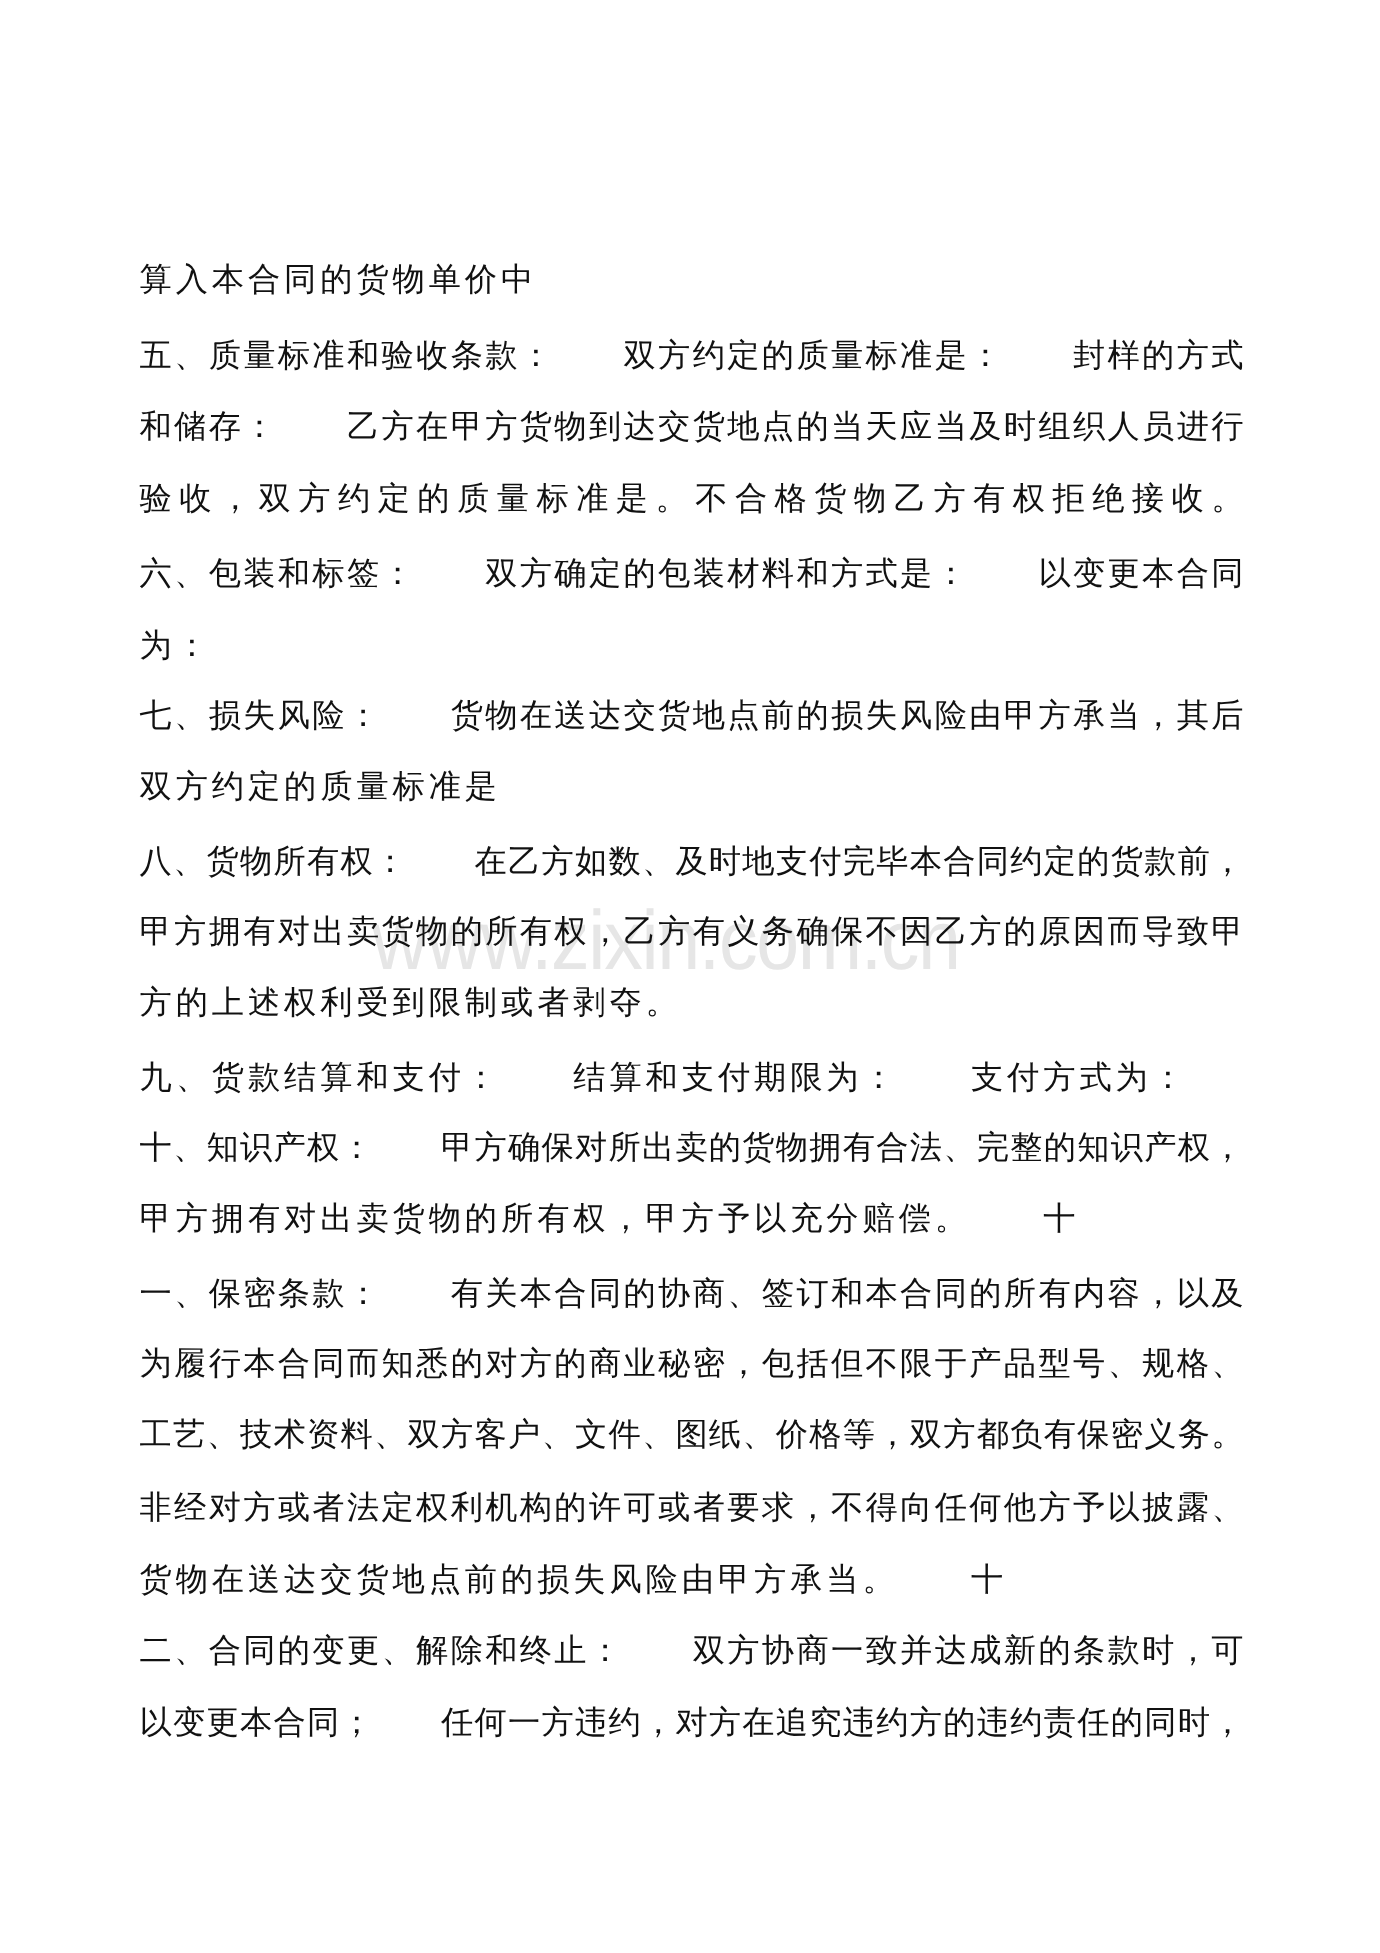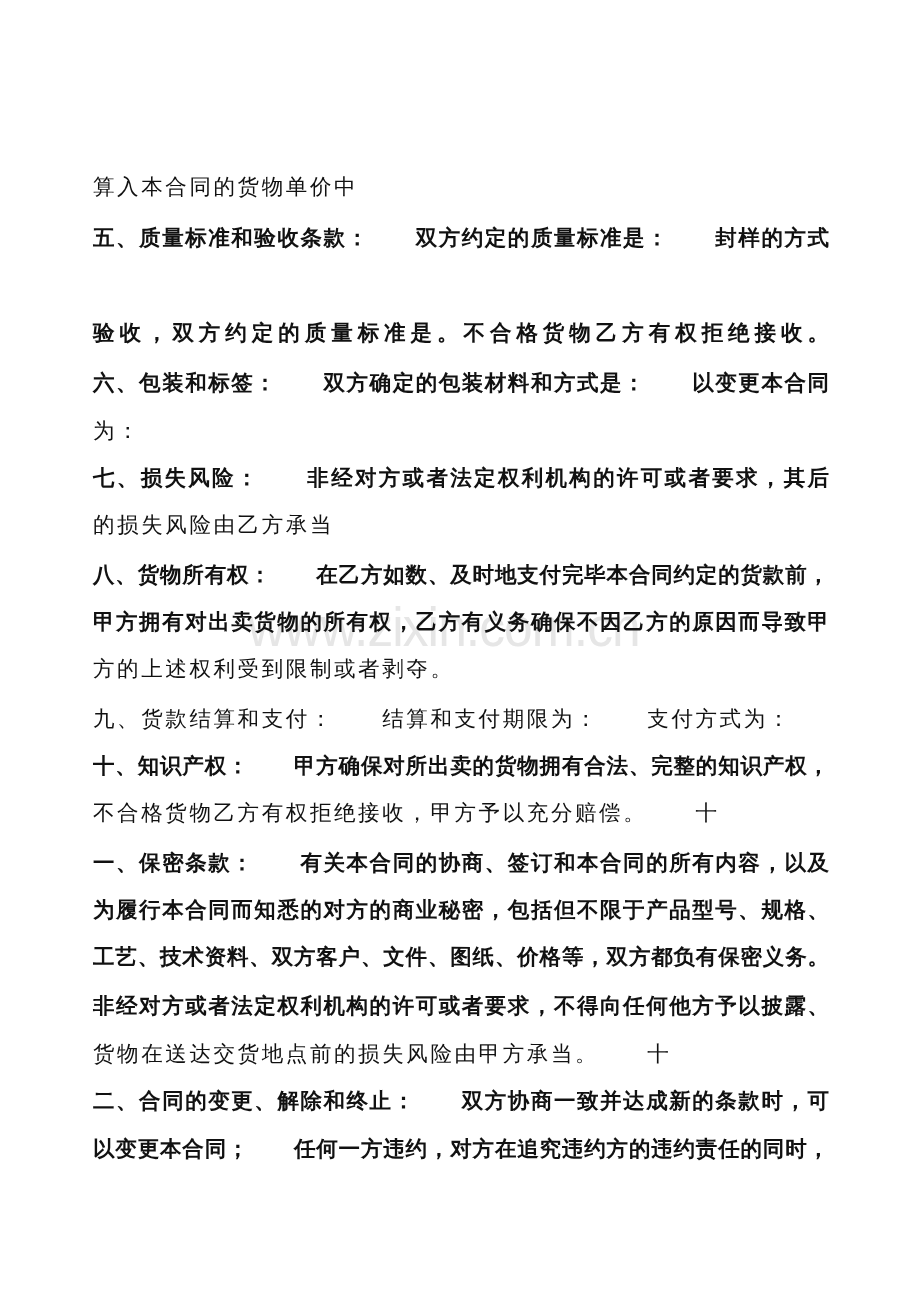--- a/index.html
+++ b/index.html
@@ -38,7 +38,6 @@
       text-align: justify;
       text-align-last: justify;
       letter-spacing: 0;
-      font-weight: bold;
     }
     .watermark {
       position: absolute;

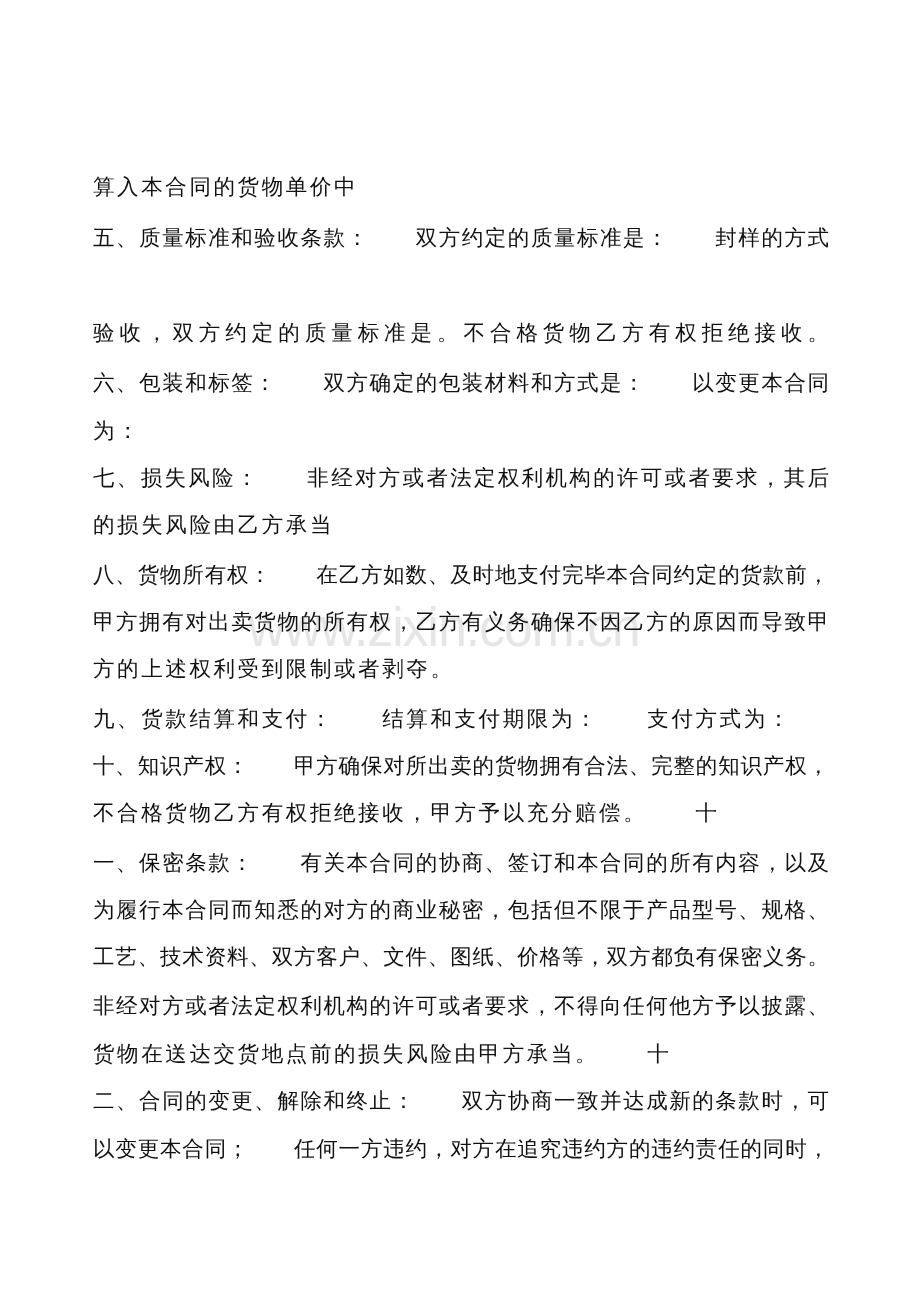--- a/index.html
+++ b/index.html
@@ -70,6 +70,7 @@
   <div class="content">
     <div class="line" style="top:172px">算入本合同的货物单价中</div>
     <div class="line justify" style="top:223px">五、质量标准和验收条款：　　双方约定的质量标准是：　　封样的方式</div>
+    <div class="line justify" style="top:270px">和储存：　　乙方在甲方货物到达交货地点的当天应当及时组织人员进行</div>
     <div class="line justify" style="top:318px">验收，双方约定的质量标准是。不合格货物乙方有权拒绝接收。</div>
     <div class="line justify" style="top:368px">六、包装和标签：　　双方确定的包装材料和方式是：　　以变更本合同</div>
     <div class="line" style="top:416px">为：</div>

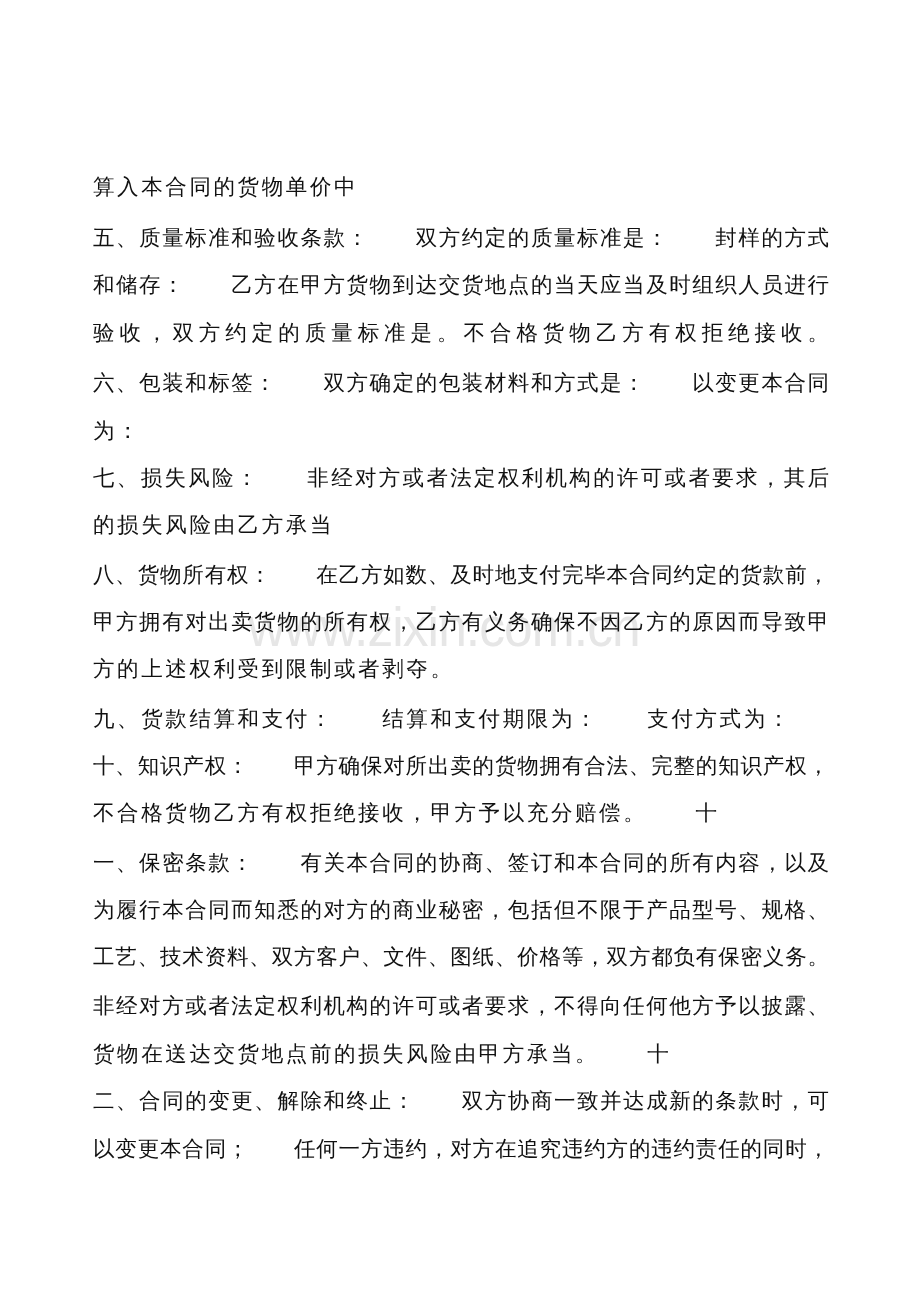--- a/index.html
+++ b/index.html
@@ -74,7 +74,7 @@
     <div class="line justify" style="top:318px">验收，双方约定的质量标准是。不合格货物乙方有权拒绝接收。</div>
     <div class="line justify" style="top:368px">六、包装和标签：　　双方确定的包装材料和方式是：　　以变更本合同</div>
     <div class="line" style="top:416px">为：</div>
-    <div class="line justify" style="top:463px">七、损失风险：　　非经对方或者法定权利机构的许可或者要求，其后</div>
+    <div class="line justify" style="top:463px">七、损失风险：　　货物在送达交货地点前的损失风险由甲方承当，其后</div>
     <div class="line" style="top:510px">的损失风险由乙方承当</div>
     <div class="line justify" style="top:560px">八、货物所有权：　　在乙方如数、及时地支付完毕本合同约定的货款前，</div>
     <div class="line" style="top:654px">方的上述权利受到限制或者剥夺。</div>

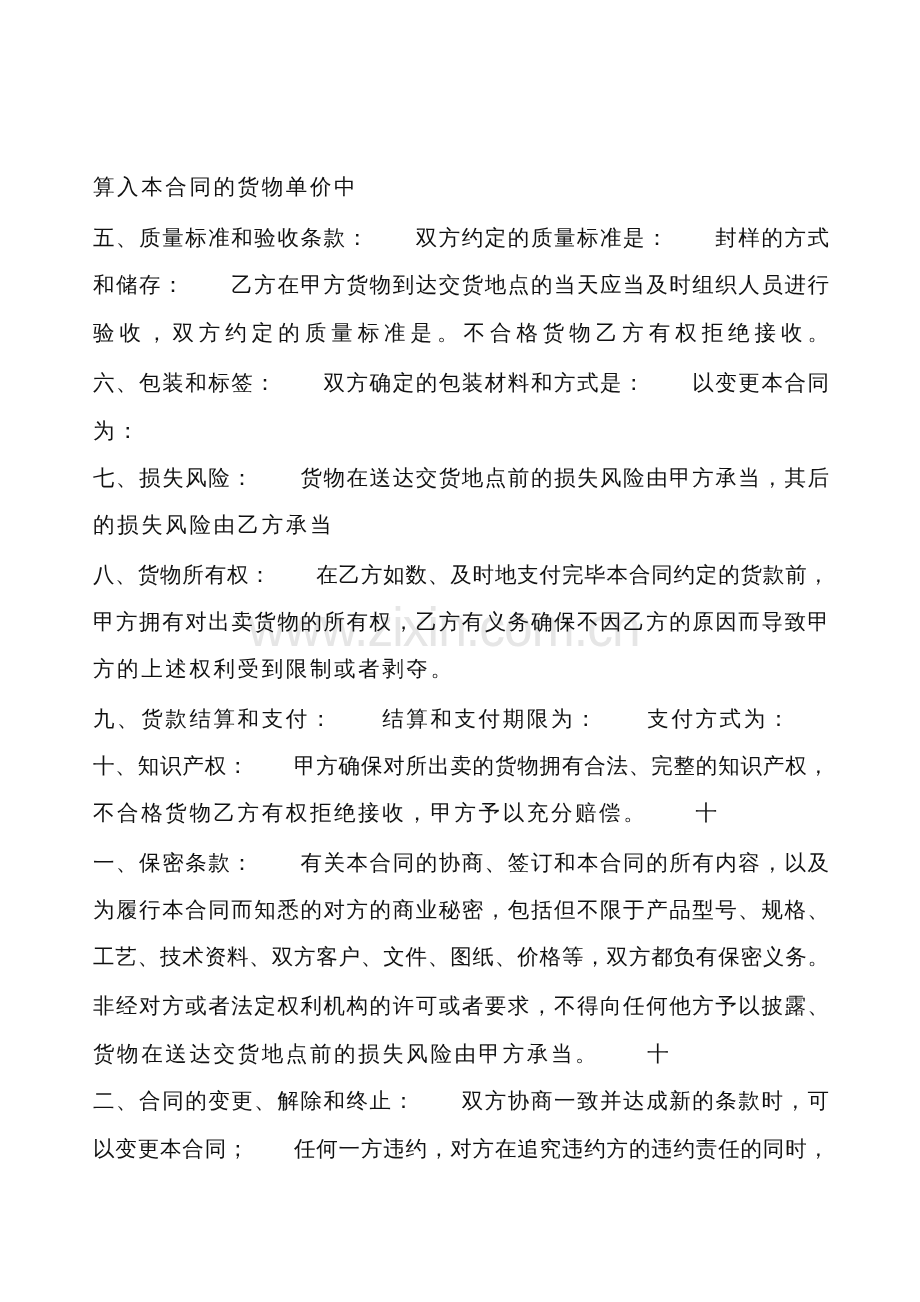--- a/index.html
+++ b/index.html
@@ -75,7 +75,7 @@
     <div class="line justify" style="top:368px">六、包装和标签：　　双方确定的包装材料和方式是：　　以变更本合同</div>
     <div class="line" style="top:416px">为：</div>
     <div class="line justify" style="top:463px">七、损失风险：　　货物在送达交货地点前的损失风险由甲方承当，其后</div>
-    <div class="line" style="top:510px">的损失风险由乙方承当</div>
+    <div class="line" style="top:510px">双方约定的质量标准是</div>
     <div class="line justify" style="top:560px">八、货物所有权：　　在乙方如数、及时地支付完毕本合同约定的货款前，</div>
     <div class="line" style="top:654px">方的上述权利受到限制或者剥夺。</div>
     <div class="line justify" style="top:607px">甲方拥有对出卖货物的所有权，乙方有义务确保不因乙方的原因而导致甲</div>

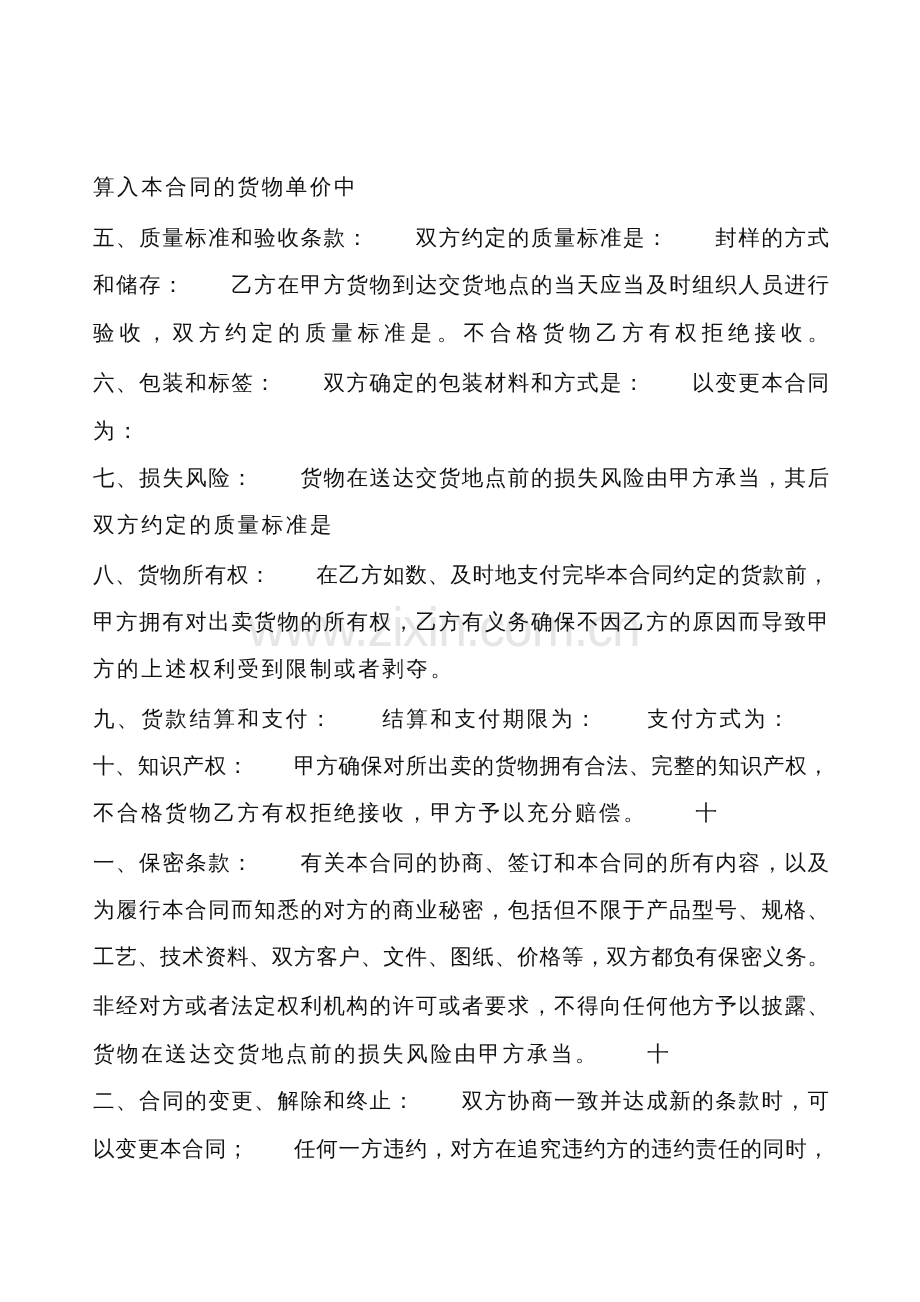--- a/index.html
+++ b/index.html
@@ -81,7 +81,7 @@
     <div class="line justify" style="top:607px">甲方拥有对出卖货物的所有权，乙方有义务确保不因乙方的原因而导致甲</div>
     <div class="line justify" style="top:751px">十、知识产权：　　甲方确保对所出卖的货物拥有合法、完整的知识产权，</div>
     <div class="line" style="top:704px">九、货款结算和支付：　　结算和支付期限为：　　支付方式为：</div>
-    <div class="line" style="top:798px">不合格货物乙方有权拒绝接收，甲方予以充分赔偿。　　十</div>
+    <div class="line" style="top:798px">甲方拥有对出卖货物的所有权，甲方予以充分赔偿。　　十</div>
     <div class="line justify" style="top:848px">一、保密条款：　　有关本合同的协商、签订和本合同的所有内容，以及</div>
     <div class="line justify" style="top:895px">为履行本合同而知悉的对方的商业秘密，包括但不限于产品型号、规格、</div>
     <div class="line justify" style="top:942px">工艺、技术资料、双方客户、文件、图纸、价格等，双方都负有保密义务。</div>

